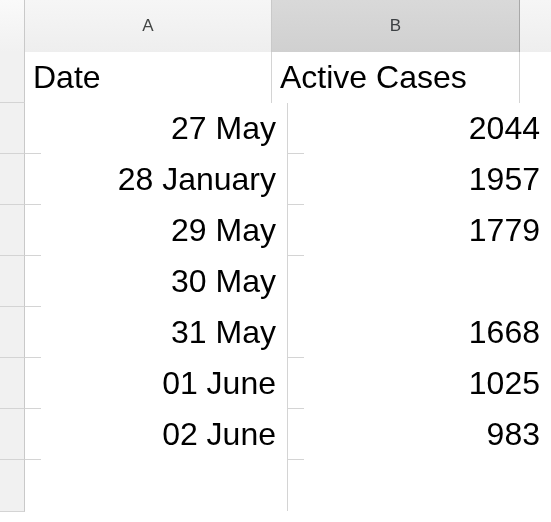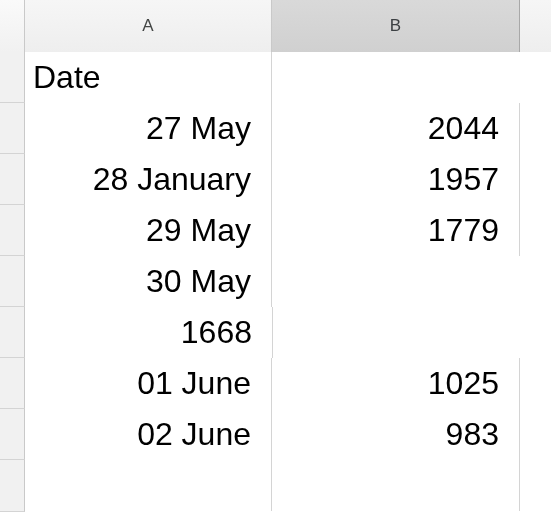--- a/index.html
+++ b/index.html
@@ -153,6 +153,7 @@
     <div class="grid-row">
       <div class="row-head"></div>
       <div class="cell col-a align-left">Date</div>
+      <div class="cell col-b align-left">Active Cases</div>
       <div class="cell col-c"></div>
     </div>
 

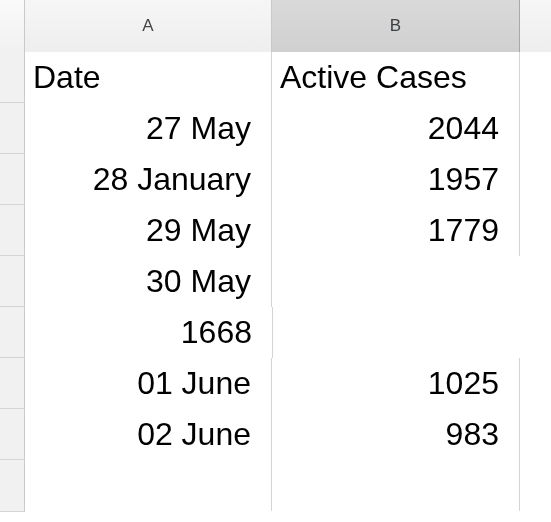--- a/index.html
+++ b/index.html
@@ -133,7 +133,8 @@
   }
   .cell.align-right {
     justify-content: flex-end;
-    padding-right: 20px;
+    padding-right: 11px;
+    margin-left: 16px;
   }
 </style>
 </head>

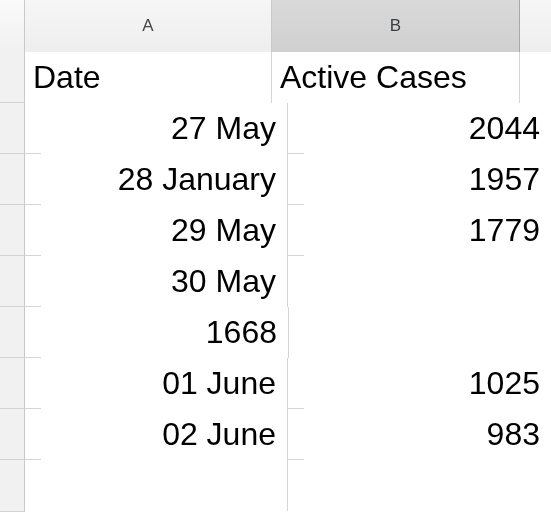--- a/index.html
+++ b/index.html
@@ -187,6 +187,7 @@
 
     <div class="grid-row">
       <div class="row-head"></div>
+      <div class="cell col-a align-right">31 May</div>
       <div class="cell col-b align-right">1668</div>
       <div class="cell col-c"></div>
     </div>

